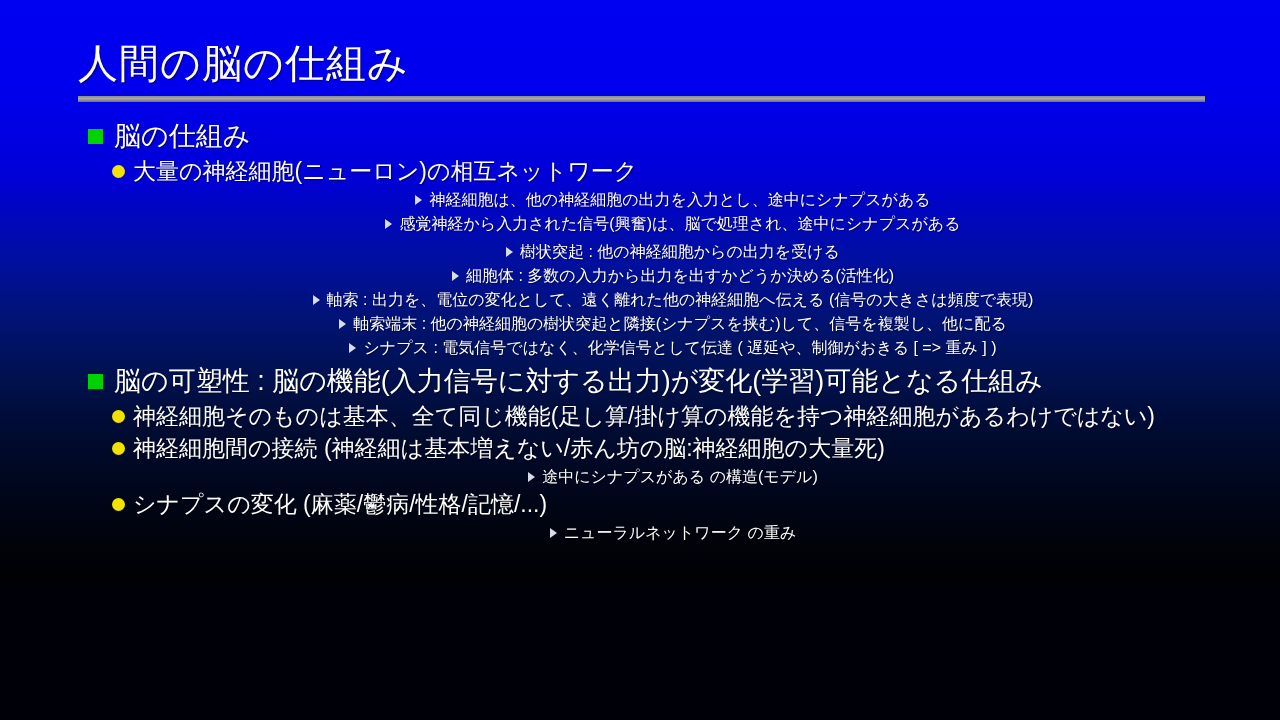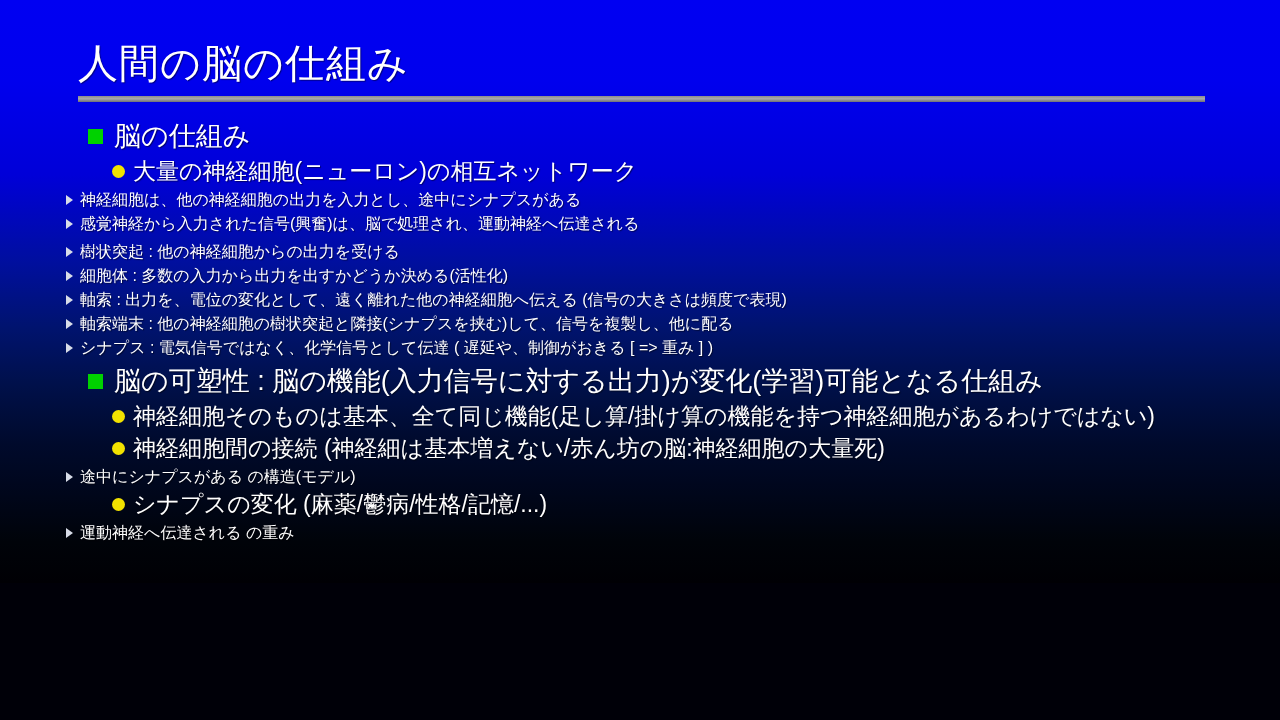--- a/index.html
+++ b/index.html
@@ -116,6 +116,7 @@
   .lvl3 {
     padding-left: 66px;
     margin-bottom: 0;
+    justify-content: center;
   }
   .lvl3 .marker {
     width: 0;

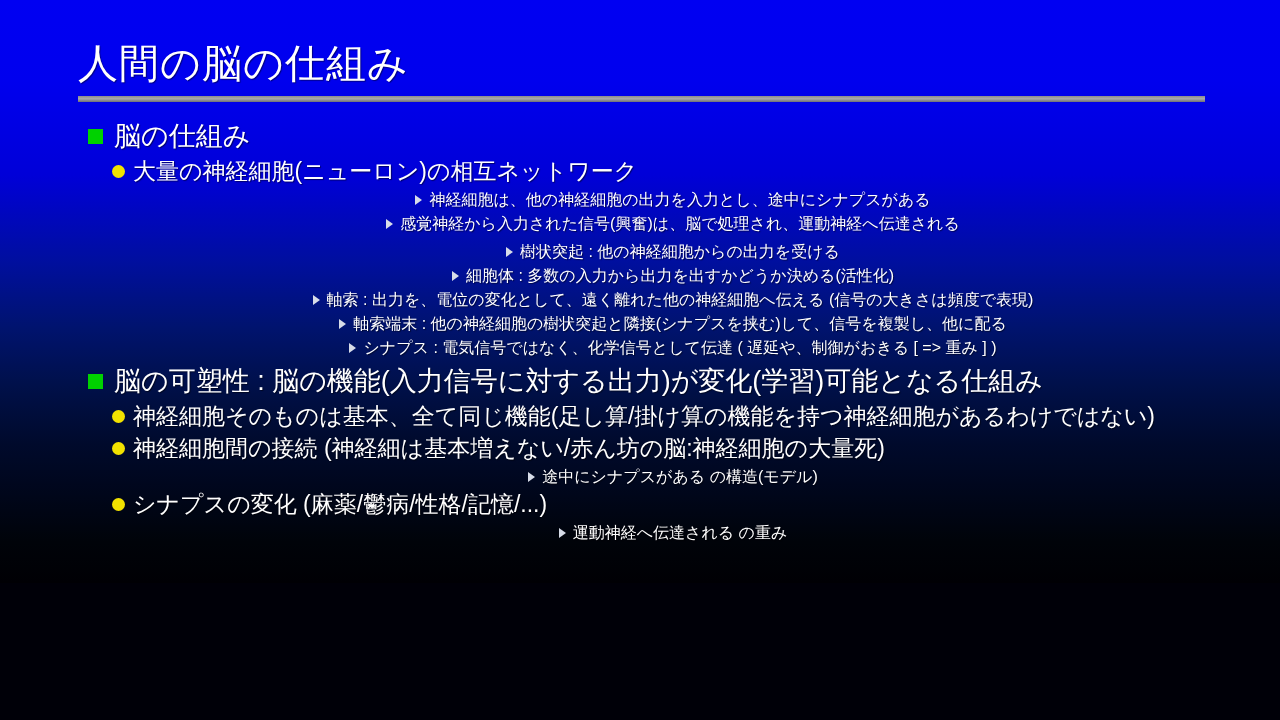--- a/index.html
+++ b/index.html
@@ -164,7 +164,7 @@
 
     <div class="row lvl3 gap-sm">
       <span class="marker"></span>
-      <span class="txt">感覚神経から入力された信号(興奮)は、脳で処理され、運動神経へ伝達される</span>
+      <span class="txt">感覚神経から入力された信号(興奮)は、脳で処理され、途中にシナプスがある</span>
     </div>
 
 

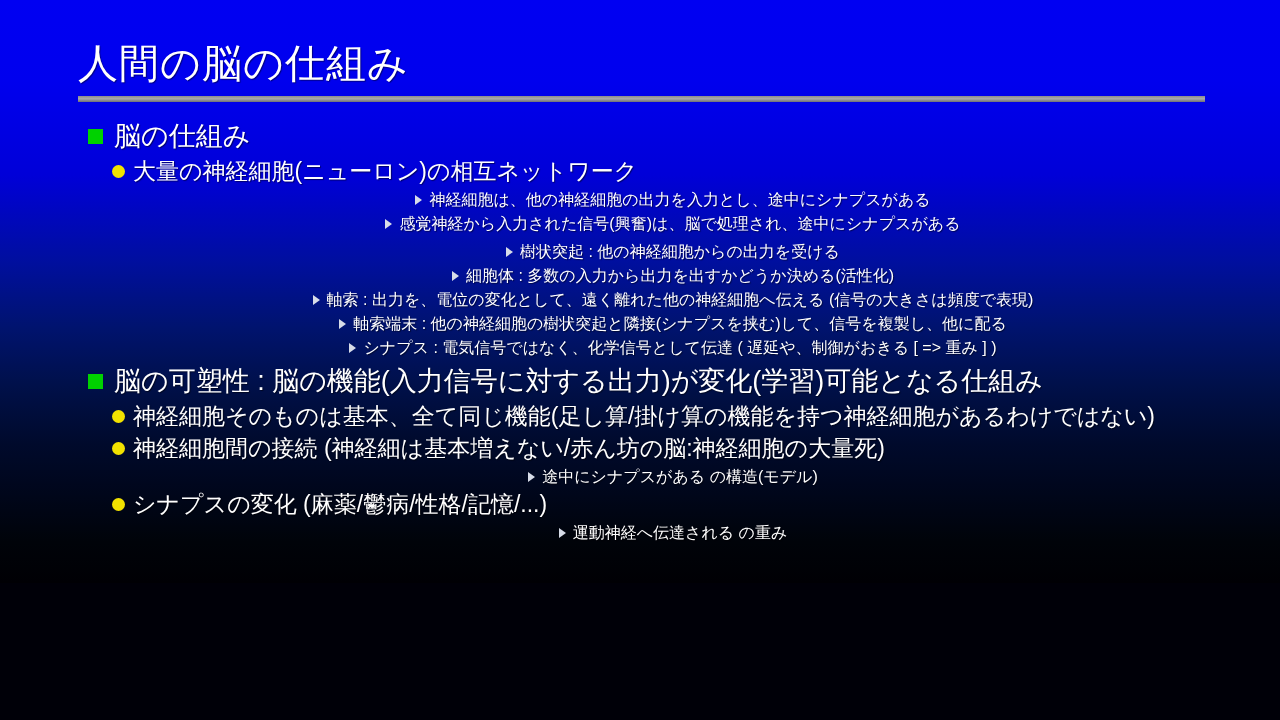--- a/index.html
+++ b/index.html
@@ -216,7 +216,7 @@
 
     <div class="row lvl3">
       <span class="marker"></span>
-      <span class="txt">運動神経へ伝達される の重み</span>
+      <span class="txt">ニューラルネットワーク の重み</span>
     </div>
 
   </div>

